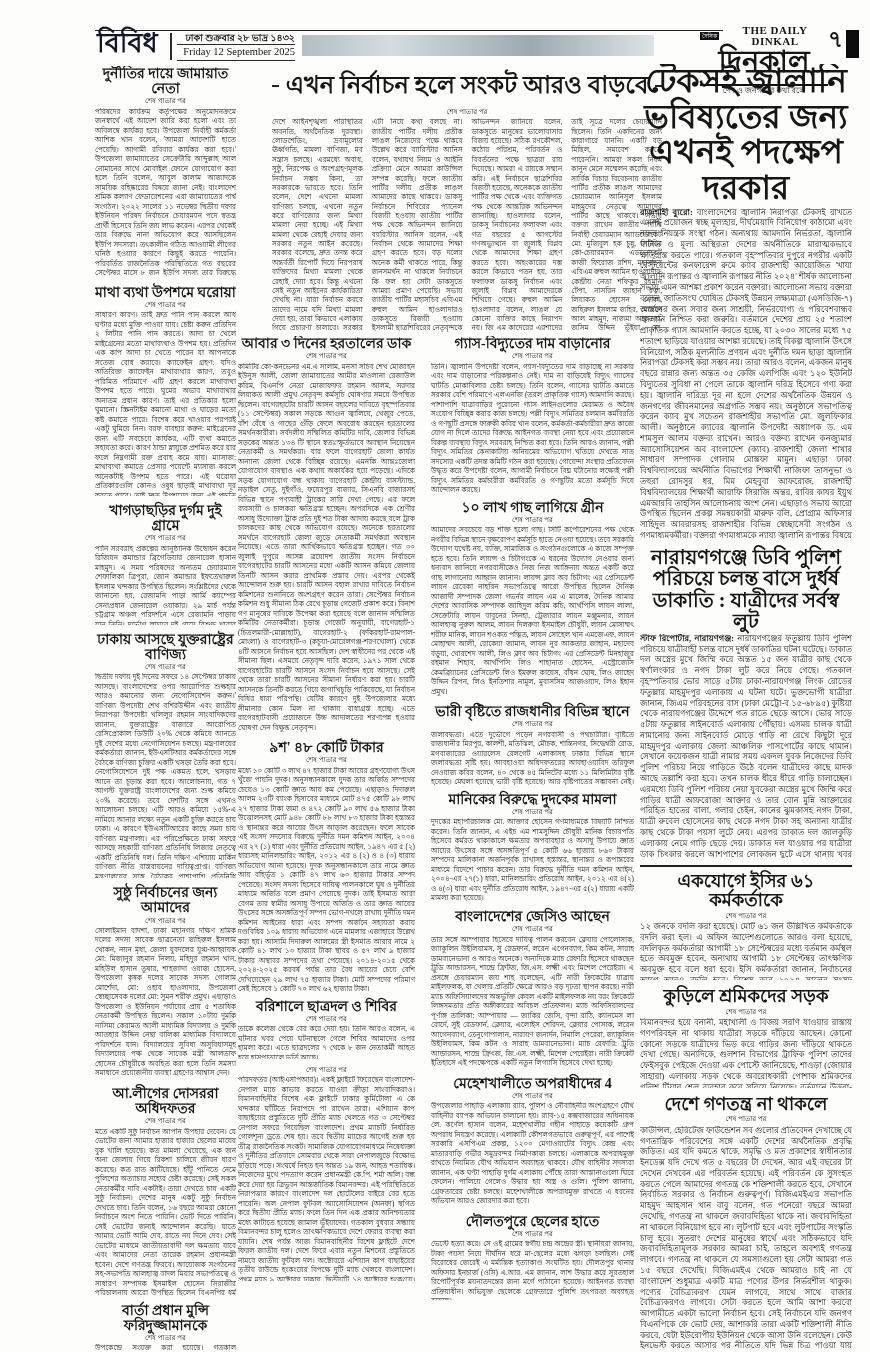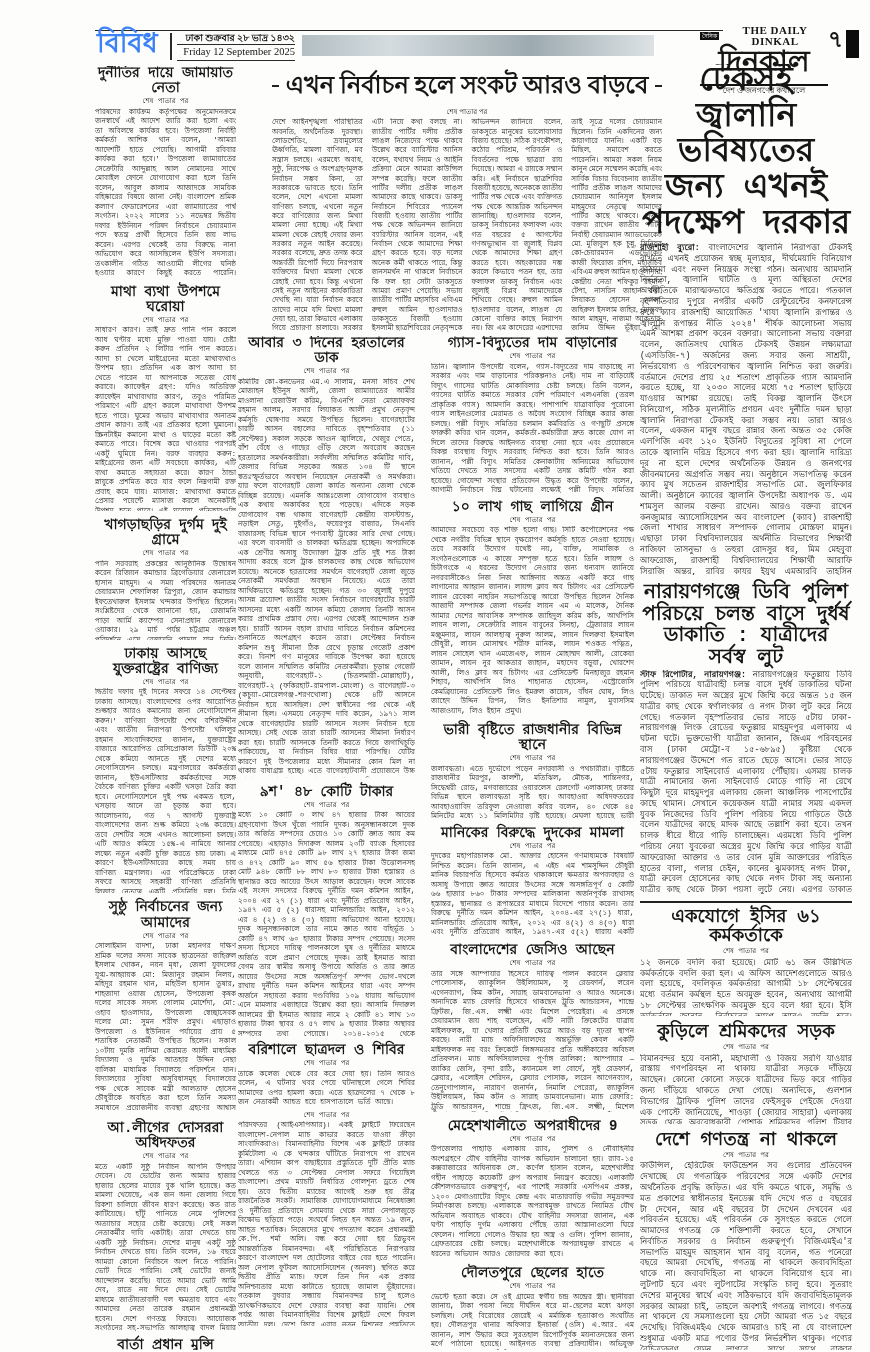--- a/index.html
+++ b/index.html
@@ -56,7 +56,7 @@
 <body>
 
 <div id="top-rule" class="abs"></div>
-<div id="section-logo" class="abs" style="color: #3b82f6;">বিবিধ</div>
+<div id="section-logo" class="abs" style="color: #0f172a;">বিবিধ</div>
 <div id="head-vbar" class="abs"></div>
 <div id="date-box" class="abs">
   <div id="date-bn">ঢাকা শুক্রবার ২৮ ভাদ্র ১৪৩২</div>

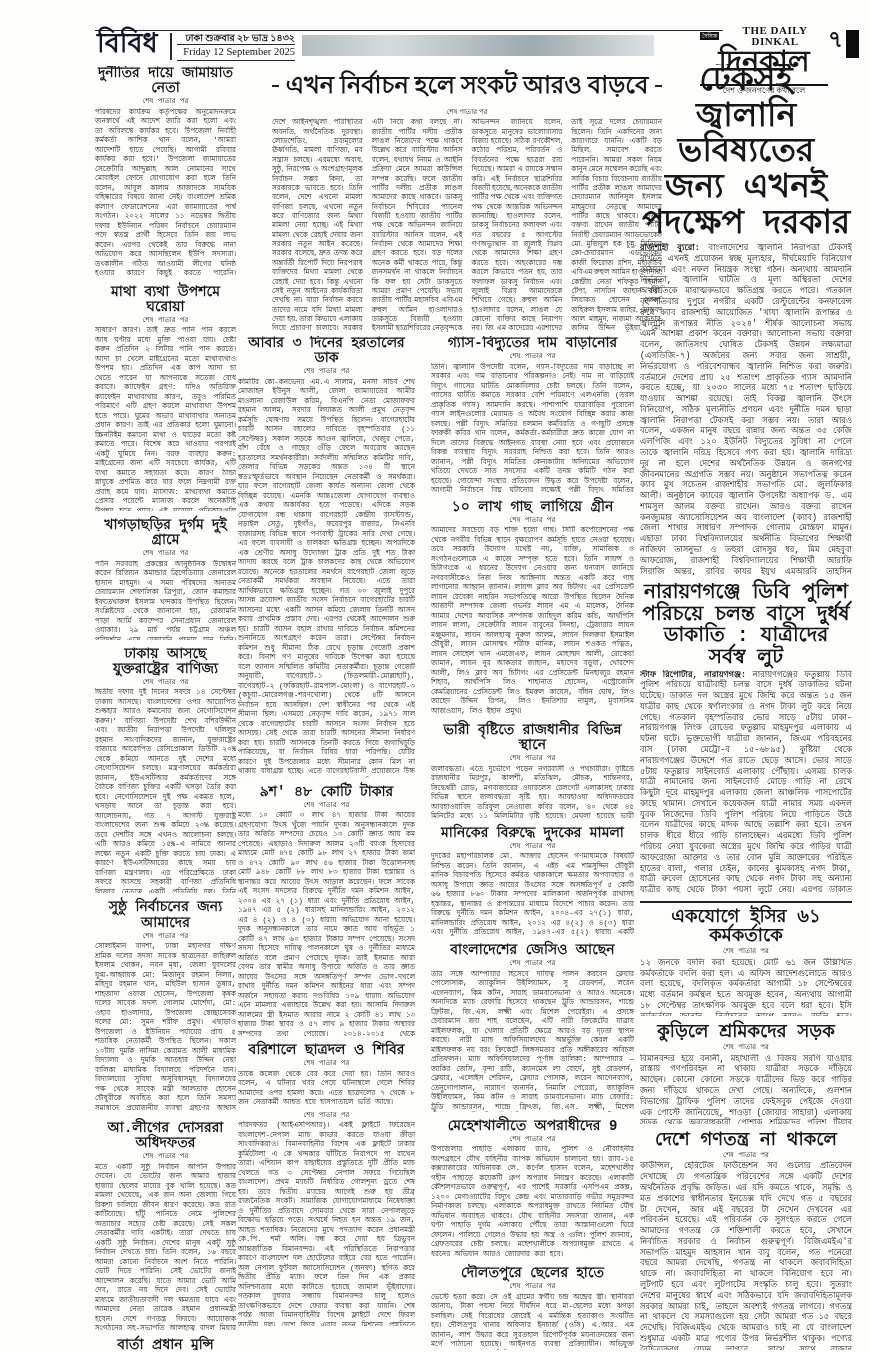--- a/index.html
+++ b/index.html
@@ -26,7 +26,7 @@
   #page-number{left:828px;top:28px;font-size:23px;font-weight:bold;line-height:1;}
   #corner-box{left:846px;top:30px;width:13px;height:28px;background:#0c0c0c;}
   
-  .col{overflow:hidden;font-family:Liberation Mono, monospace;}
+  .col{overflow:hidden;}
   #col1{left:95px;top:66px;width:141px;height:1284px;}
   #center-art{left:228px;top:66px;width:390px;height:270px;margin-left:44px;}
   #col2{left:238px;top:336px;width:177px;height:1014px;}

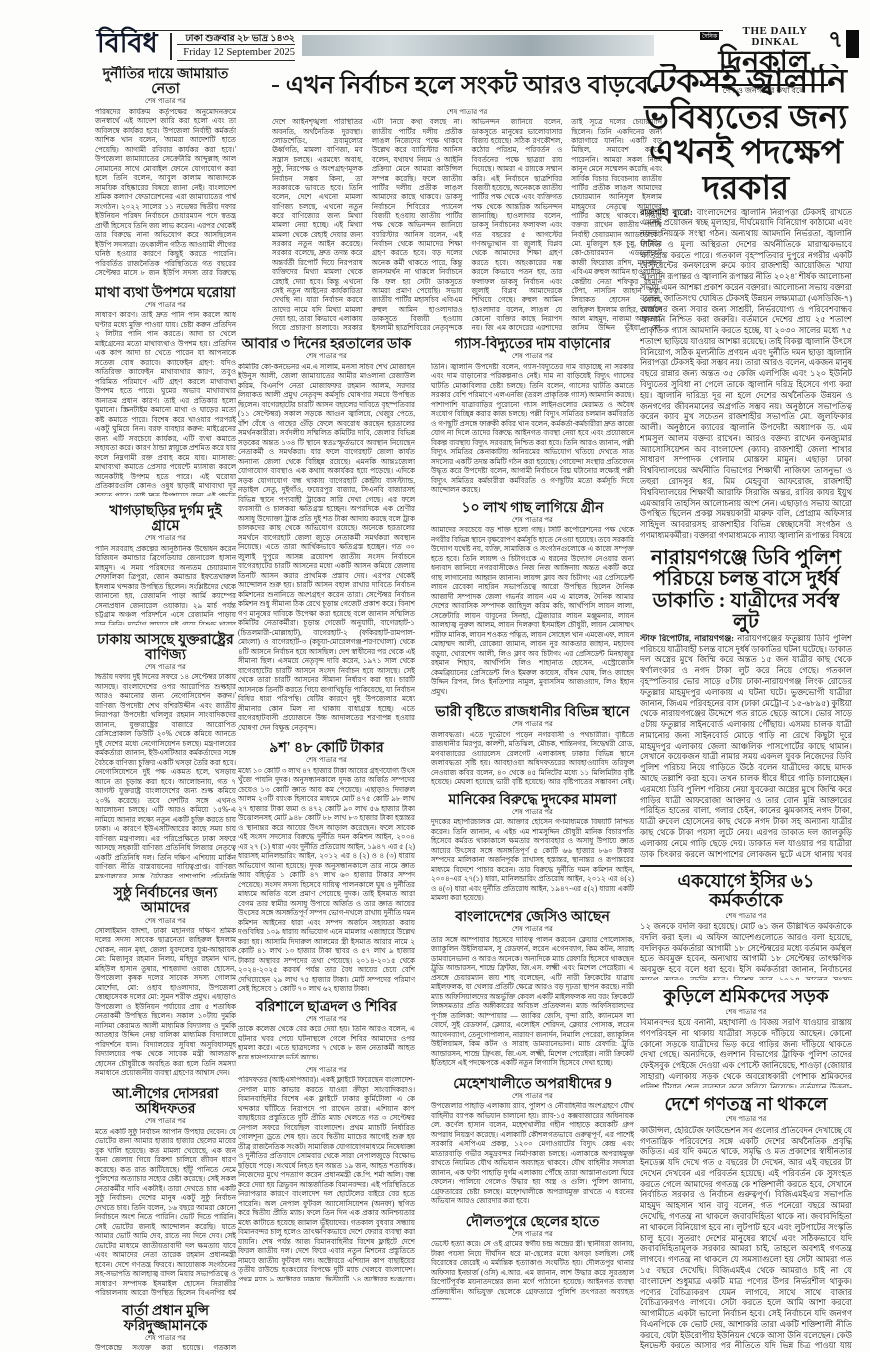--- a/index.html
+++ b/index.html
@@ -169,7 +169,7 @@
       <p class="body" style="max-height: 142px;"><span>তার সঙ্গে আম্পায়ার হিসেবে দায়িত্ব পালন করবেন ক্লেয়ার পোলোসাক, জ্যাকুলিন উইলিয়ামস, সু রেডফার্ন, লরেন এগেনব্যাগ, কিম কটন, সারাহ ডামবানেভানা ও আরও অনেকে। অন্যদিকে ম্যাচ রেফারি হিসেবে থাকছেন ট্রুডি আন্ডারসন, শান্দ্রে ফ্রিটজ, জি.এস. লক্ষ্মী এবং মিশেল পেরেইরা। এ প্রসঙ্গে চেয়ারম্যান জয় শাহ বলেছেন, এটি নারী ক্রিকেটের যাত্রায় মাইলফলক, যা খেলার প্রতিটি ক্ষেত্রে আরও বড় দৃঢ়তা স্থাপন করছে। নারী ম্যাচ অফিসিয়ালদের অন্তর্ভুক্তি কেবল একটি মাইলফলক নয় বরং ক্রিকেটে লিঙ্গসমতার প্রতি অঙ্গীকারের অবিচল প্রতিফলন। ম্যাচ অফিসিয়ালদের পূর্ণাঙ্গ তালিকা: আম্পায়ার — জাকির জেসি, বৃন্দা রাঠি, ক্যানমেস লা বোর্দে, সুই রেডফার্ন, ক্লেয়ার, এলোইস শেরিদন, ক্লেয়ার পোসাক, লরেন আগেনব্যাগ, তেনুগোপালান, নারায়ণ জনার্দন, নিমালি পেরেরা, জ্যাকুলিন উইলিয়ামস, কিম কটন ও সারাহ ডামবানেভানা। ম্যাচ রেফারি: ট্রুডি আন্ডারসন, শান্দ্রে ফ্রিৎজ, জি.এস. লক্ষ্মী, মিশেল পেরেইরা। নারী ক্রিকেট ইতিহাসে এই পদক্ষেপকে একটি নতুন লিগ্যাসি হিসেবে দেখা হচ্ছে।</span></p>
     </article>
     <article class="art">
-      <h2 class="h-md">মেহেশখালীতে অপরাধীদের 9</h2>
+      <h2 class="h-md">মেহেশখালীতে অপরাধীদের 4</h2>
       <div class="cont">শেষ পাতার পর</div>
       <p class="body" style="max-height: 122px;"><span>উপজেলার পাহাড়ি এলাকায় র‍্যাব, পুলিশ ও নৌবাহিনীর অংশগ্রহণে যৌথ বাহিনীর ব্যাপক অভিযান চালানো হয়। র‍্যাব-১৫ কক্সবাজারের অধিনায়ক লে. কর্ণেল হাসান বলেন, মহেশখালীর গহীন পাহাড়ে কয়েকটি গ্রুপ অপরাধ নিয়ন্ত্রণ করেছে। এলাকাটি কৌশলগতভাবে গুরুত্বপূর্ণ, এর পাশেই সরকারি এসপিএম প্রকল্প, ১২০০ মেগাওয়াটের বিদ্যুৎ কেন্দ্র এবং মাতারবাড়ি গভীর সমুদ্রবন্দর নির্মাণকাজ চলছে। এলাকাকে অপরাধমুক্ত রাখতে নিয়মিত যৌথ অভিযান অব্যাহত থাকবে। যৌথ বাহিনীর সদস্যরা জানান, এক ঘণ্টা পাহাড়ি দুর্গম এলাকায় পৌঁছে তারা আস্তানাগুলো ঘিরে ফেলেন। পালিয়ে গেলেও উদ্ধার হয় অস্ত্র ও গুলি। পুলিশ জানায়, গ্রেফতারের চেষ্টা চলছে। মহেশখালীকে অপরাধমুক্ত রাখতে এ ধরনের অভিযান আরও জোরদার করা হবে।</span></p>
     </article>

